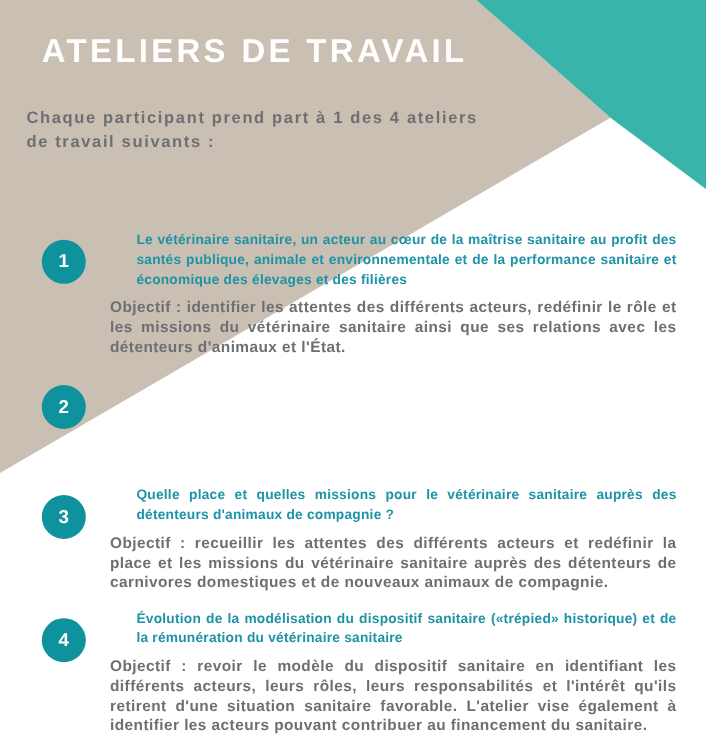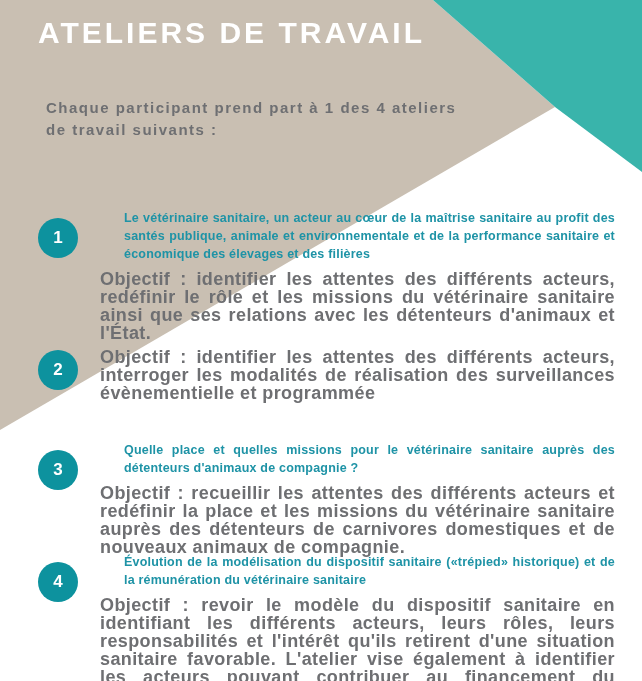--- a/index.html
+++ b/index.html
@@ -35,7 +35,7 @@
   }
   .page-title {
     position: absolute;
-    left: 38px; top: 14px;
+    left: 38px; top: 28px;
     width: 500px;
     color: #ffffff;
     font-size: 30px;

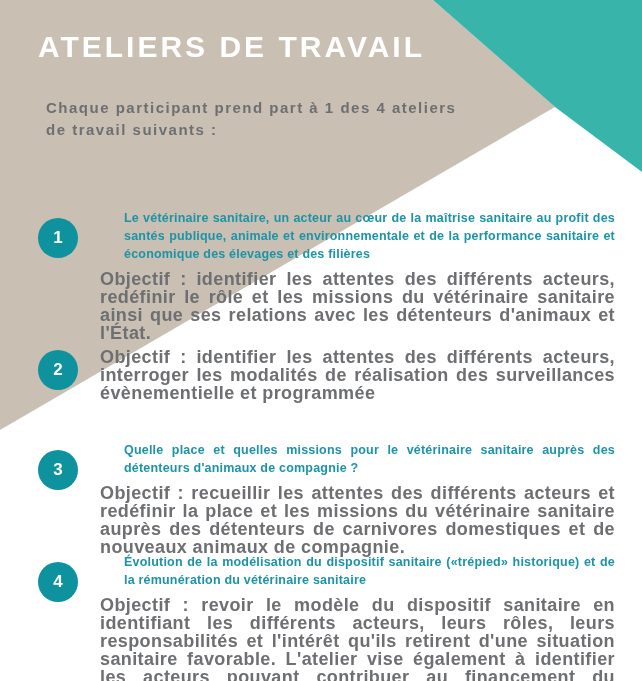--- a/index.html
+++ b/index.html
@@ -45,7 +45,7 @@
   }
   .page-subtitle {
     position: absolute;
-    left: 46px; top: 97px;
+    left: 24px; top: 97px;
     width: 470px;
     color: var(--body-gray, #6e6f72);
     font-size: 15px;

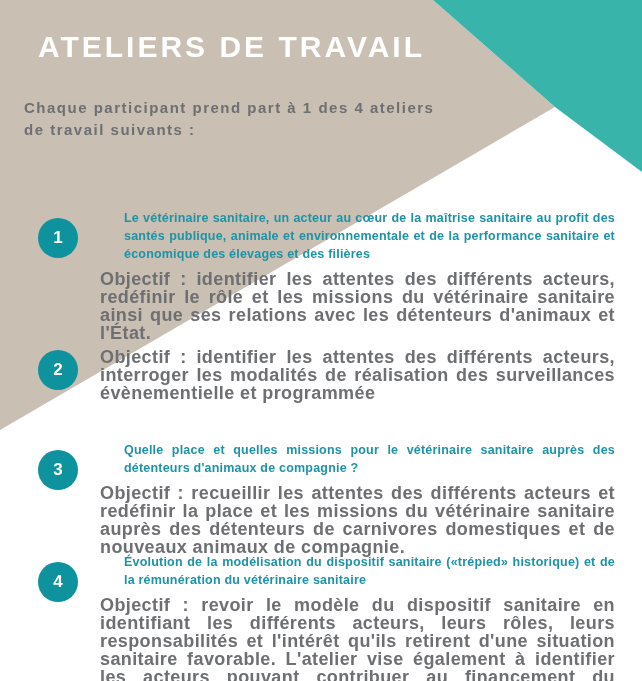--- a/index.html
+++ b/index.html
@@ -89,7 +89,7 @@
   .wobj {
     margin-top: 7px;
     color: var(--body-gray, #6e6f72);
-    font-size: 18px;
+    font-size: 14px;
     font-weight: bold;
     line-height: 18px;
     letter-spacing: 0.4px;

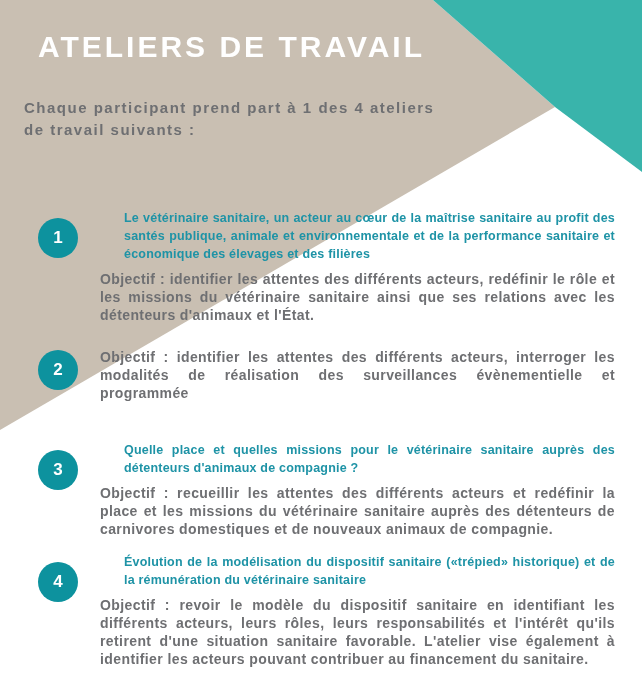--- a/index.html
+++ b/index.html
@@ -122,7 +122,6 @@
   <div class="workshop" id="item-2">
     <div class="num">2</div>
     <div class="texts">
-      <div class="wobj">Objectif : identifier les attentes des différents acteurs, interroger les modalités de réalisation des surveillances évènementielle et programmée</div>
     </div>
   </div>
 

